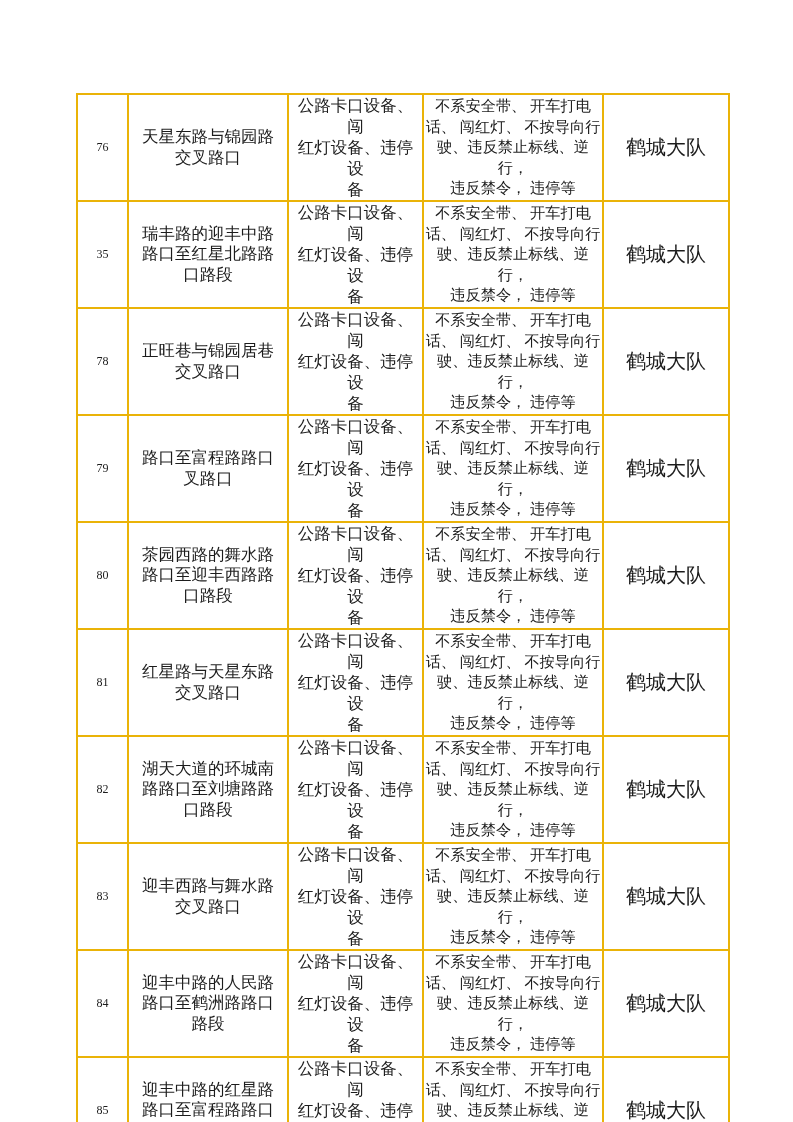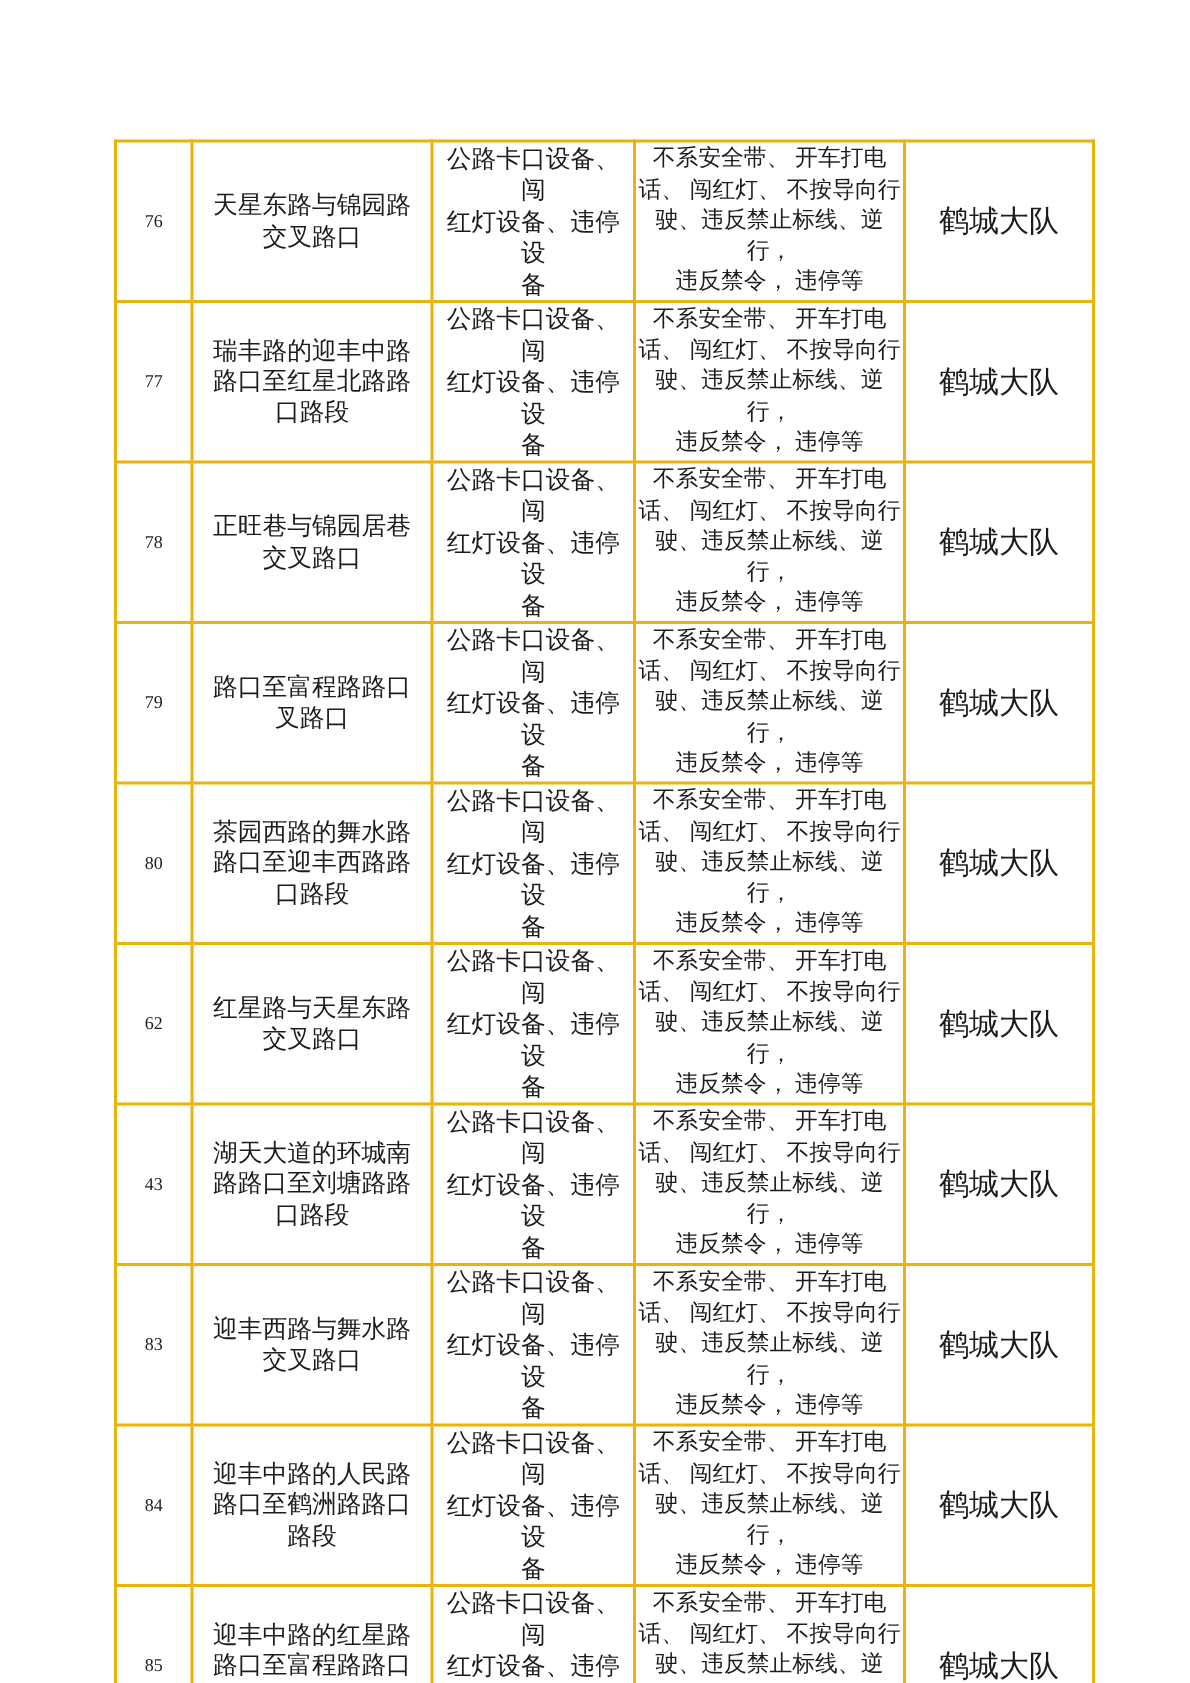--- a/index.html
+++ b/index.html
@@ -64,7 +64,7 @@
         <td class="cell-unit">鹤城大队</td>
       </tr>
       <tr>
-        <td class="cell-no">77</td>
+        <td class="cell-no">35</td>
         <td class="cell-location">瑞丰路的迎丰中路
 路口至红星北路路
 口路段</td>

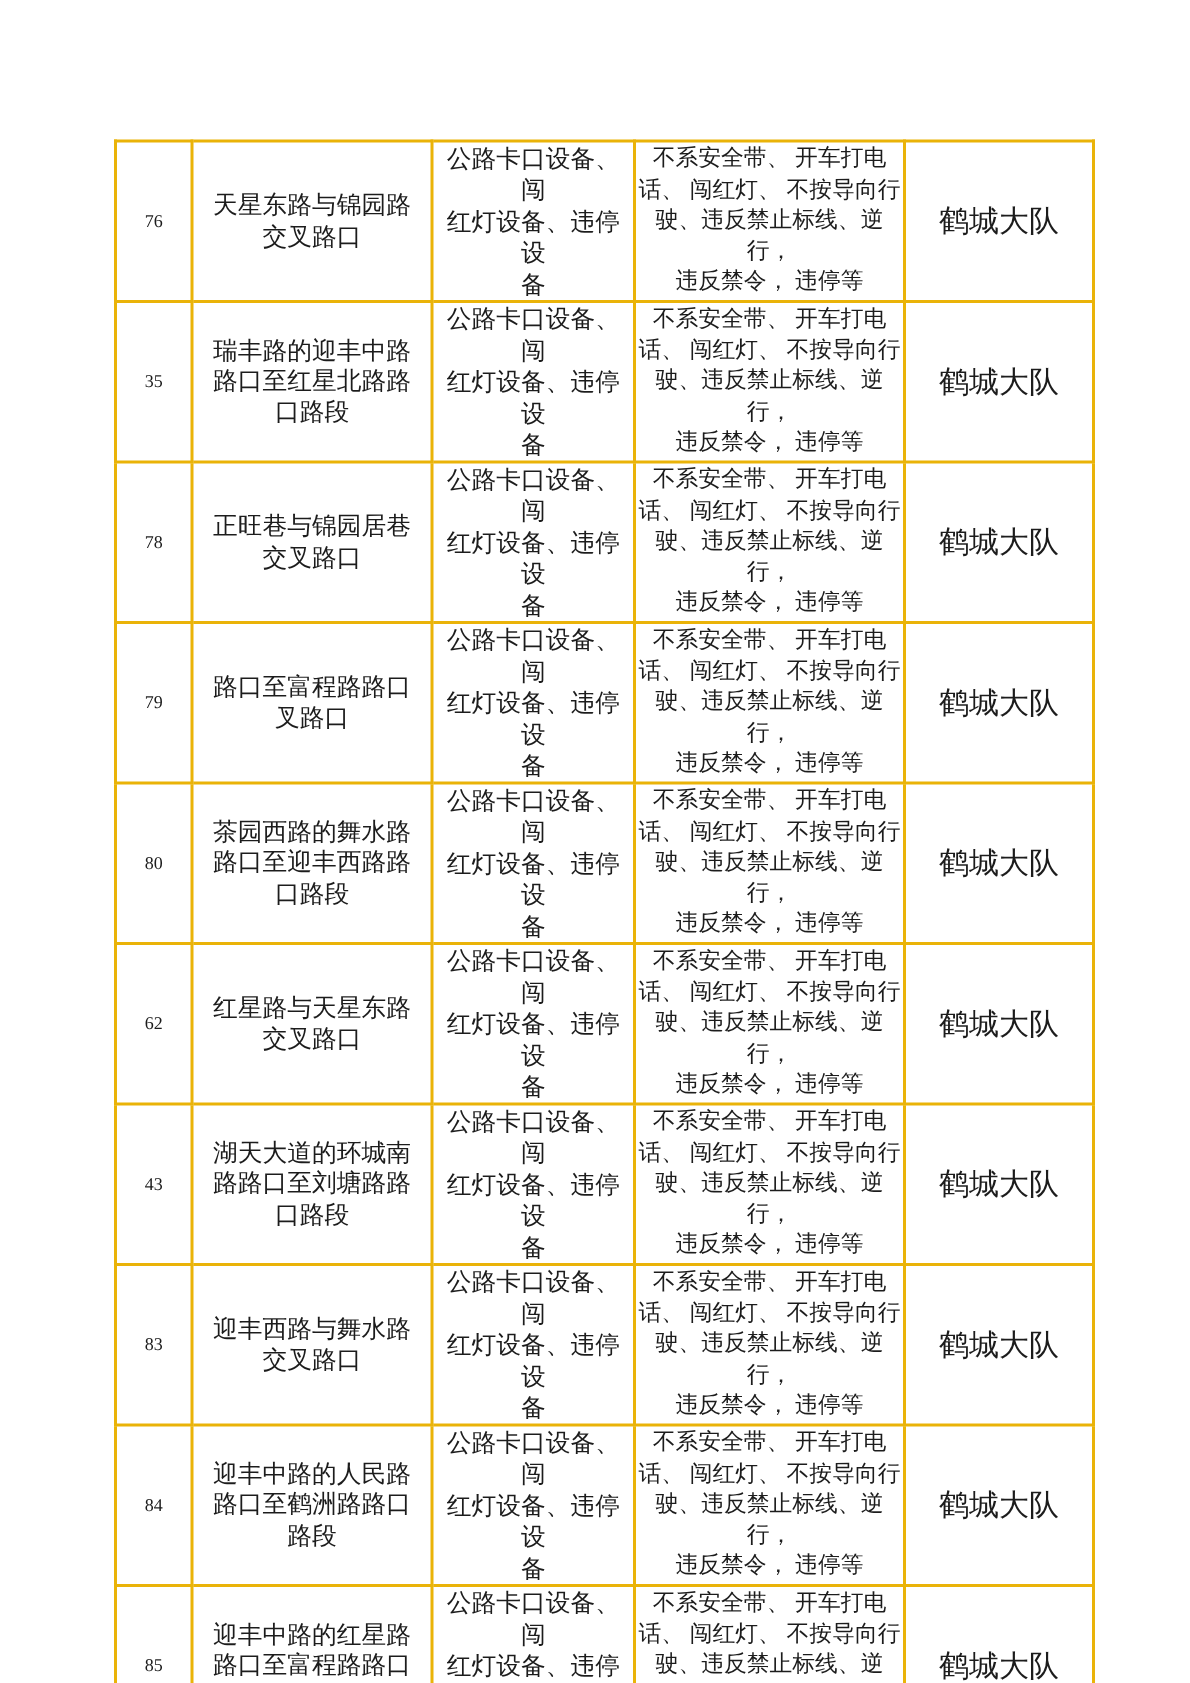--- a/index.html
+++ b/index.html
@@ -118,7 +118,7 @@
         <td class="cell-unit">鹤城大队</td>
       </tr>
       <tr>
-        <td class="cell-no">62</td>
+        <td class="cell-no">81</td>
         <td class="cell-location">红星路与天星东路
 交叉路口</td>
         <td class="cell-devices">公路卡口设备、闯

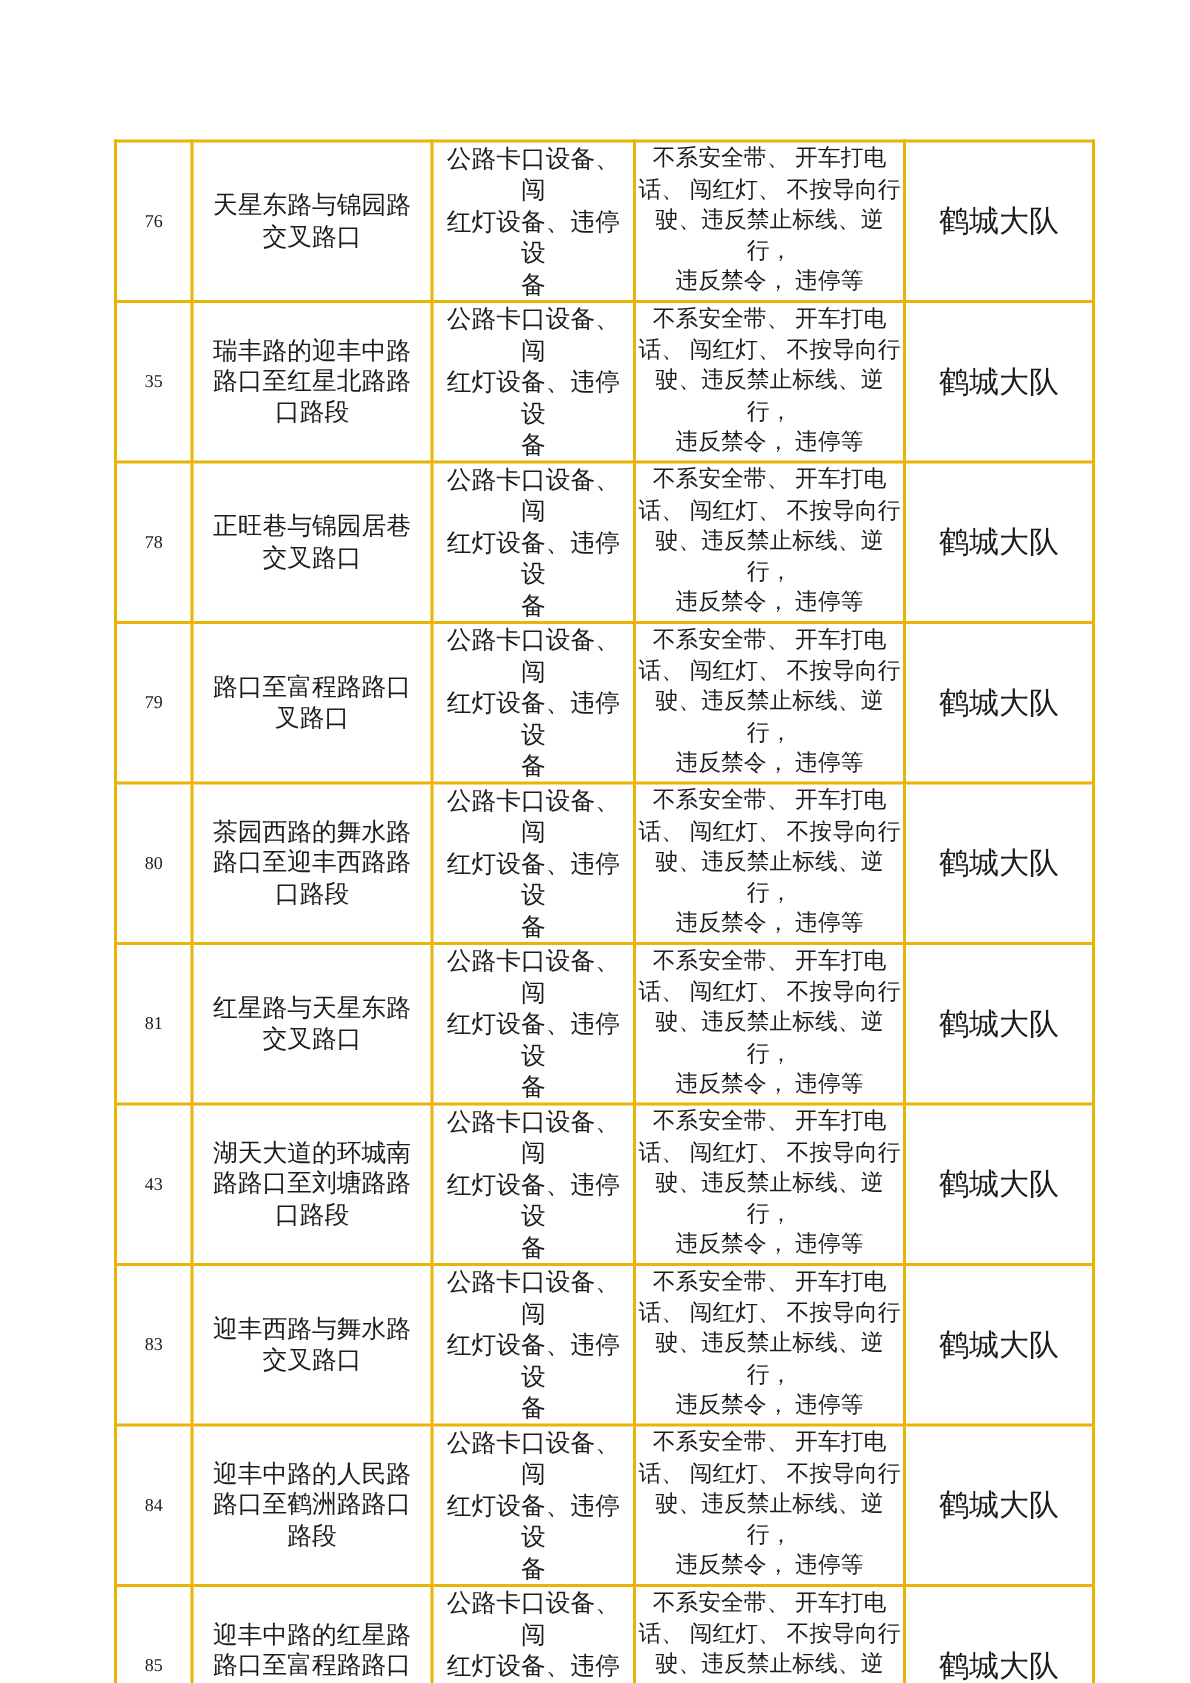--- a/index.html
+++ b/index.html
@@ -131,7 +131,7 @@
         <td class="cell-unit">鹤城大队</td>
       </tr>
       <tr>
-        <td class="cell-no">43</td>
+        <td class="cell-no">82</td>
         <td class="cell-location">湖天大道的环城南
 路路口至刘塘路路
 口路段</td>

